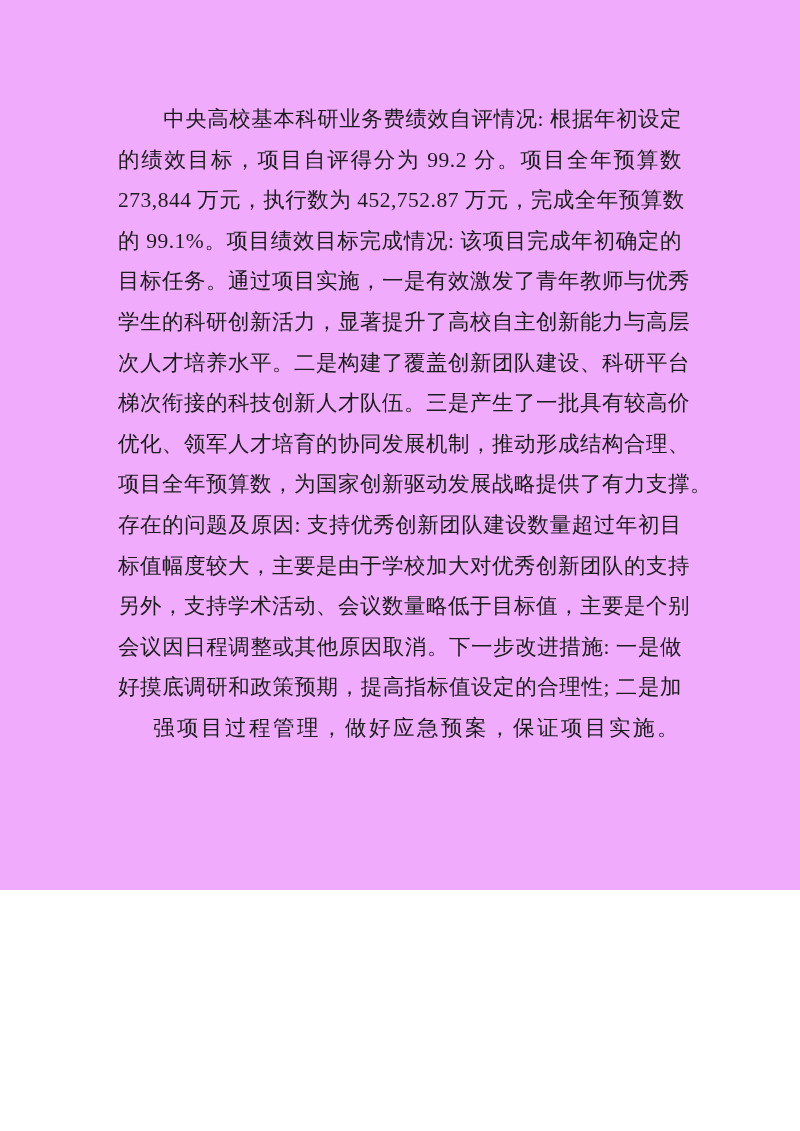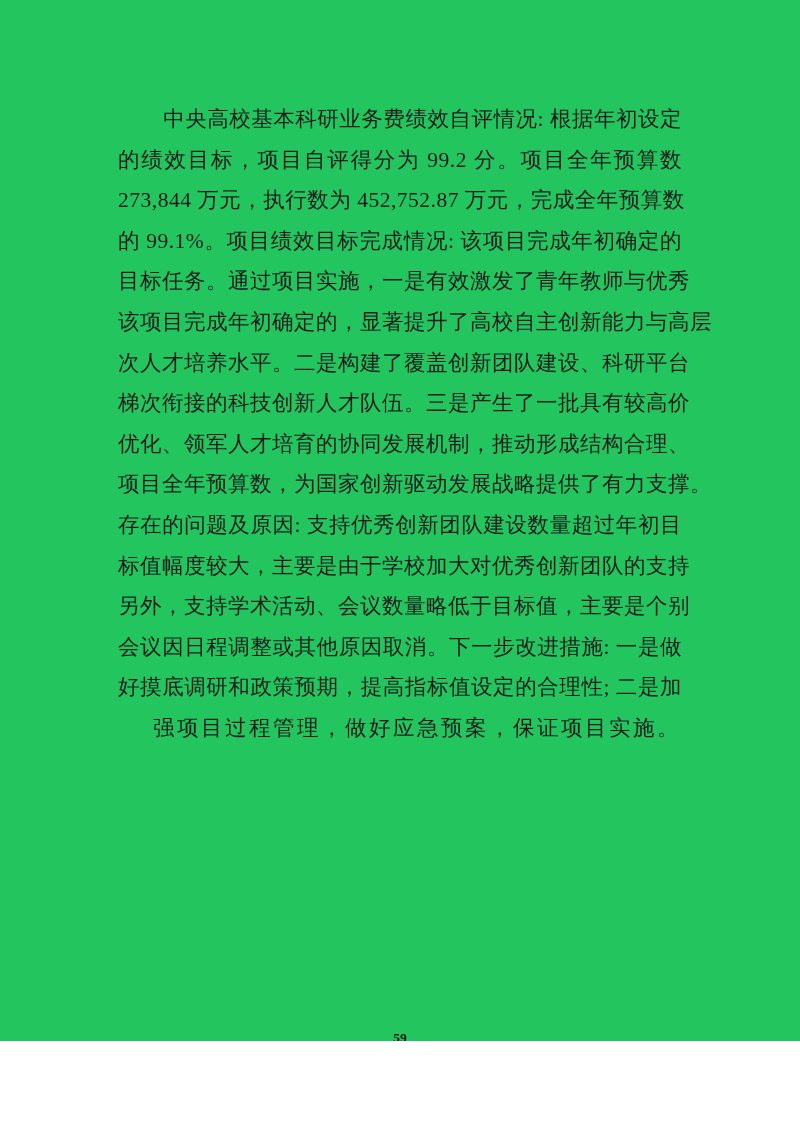--- a/index.html
+++ b/index.html
@@ -10,8 +10,8 @@
   .page {
     position: relative;
     width: 800px;
-    height: 1041px;
-    background: #22c55e;
+    height: 890px;
+    background: #f0abfc;
     overflow: hidden;
     font-family: "Liberation Serif", "DejaVu Serif", serif;
     color: #1c1c1c;

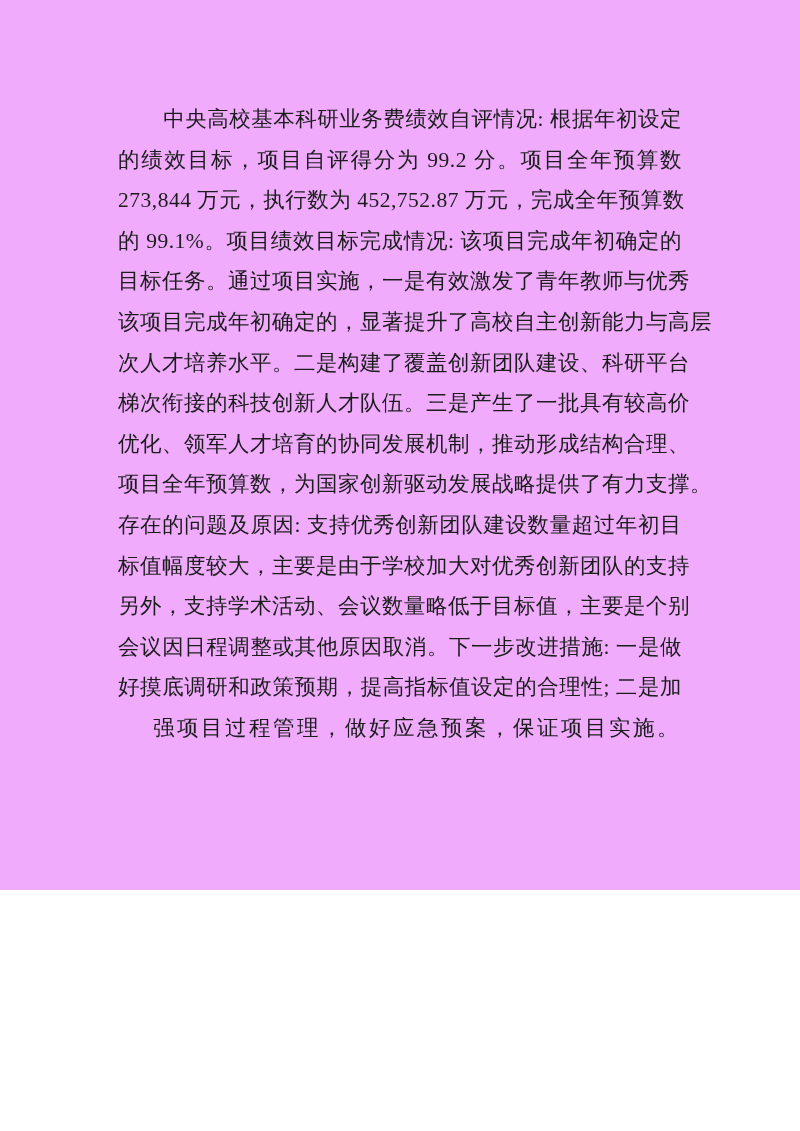--- a/index.html
+++ b/index.html
@@ -61,7 +61,7 @@
       <div class="line">273,844 万元，执行数为 452,752.87 万元，完成全年预算数</div>
       <div class="line">的 99.1%。项目绩效目标完成情况: 该项目完成年初确定的</div>
       <div class="line">目标任务。通过项目实施，一是有效激发了青年教师与优秀</div>
-      <div class="line">该项目完成年初确定的，显著提升了高校自主创新能力与高层</div>
+      <div class="line">学生的科研创新活力，显著提升了高校自主创新能力与高层</div>
       <div class="line">次人才培养水平。二是构建了覆盖创新团队建设、科研平台</div>
       <div class="line">梯次衔接的科技创新人才队伍。三是产生了一批具有较高价</div>
       <div class="line">优化、领军人才培育的协同发展机制，推动形成结构合理、</div>

